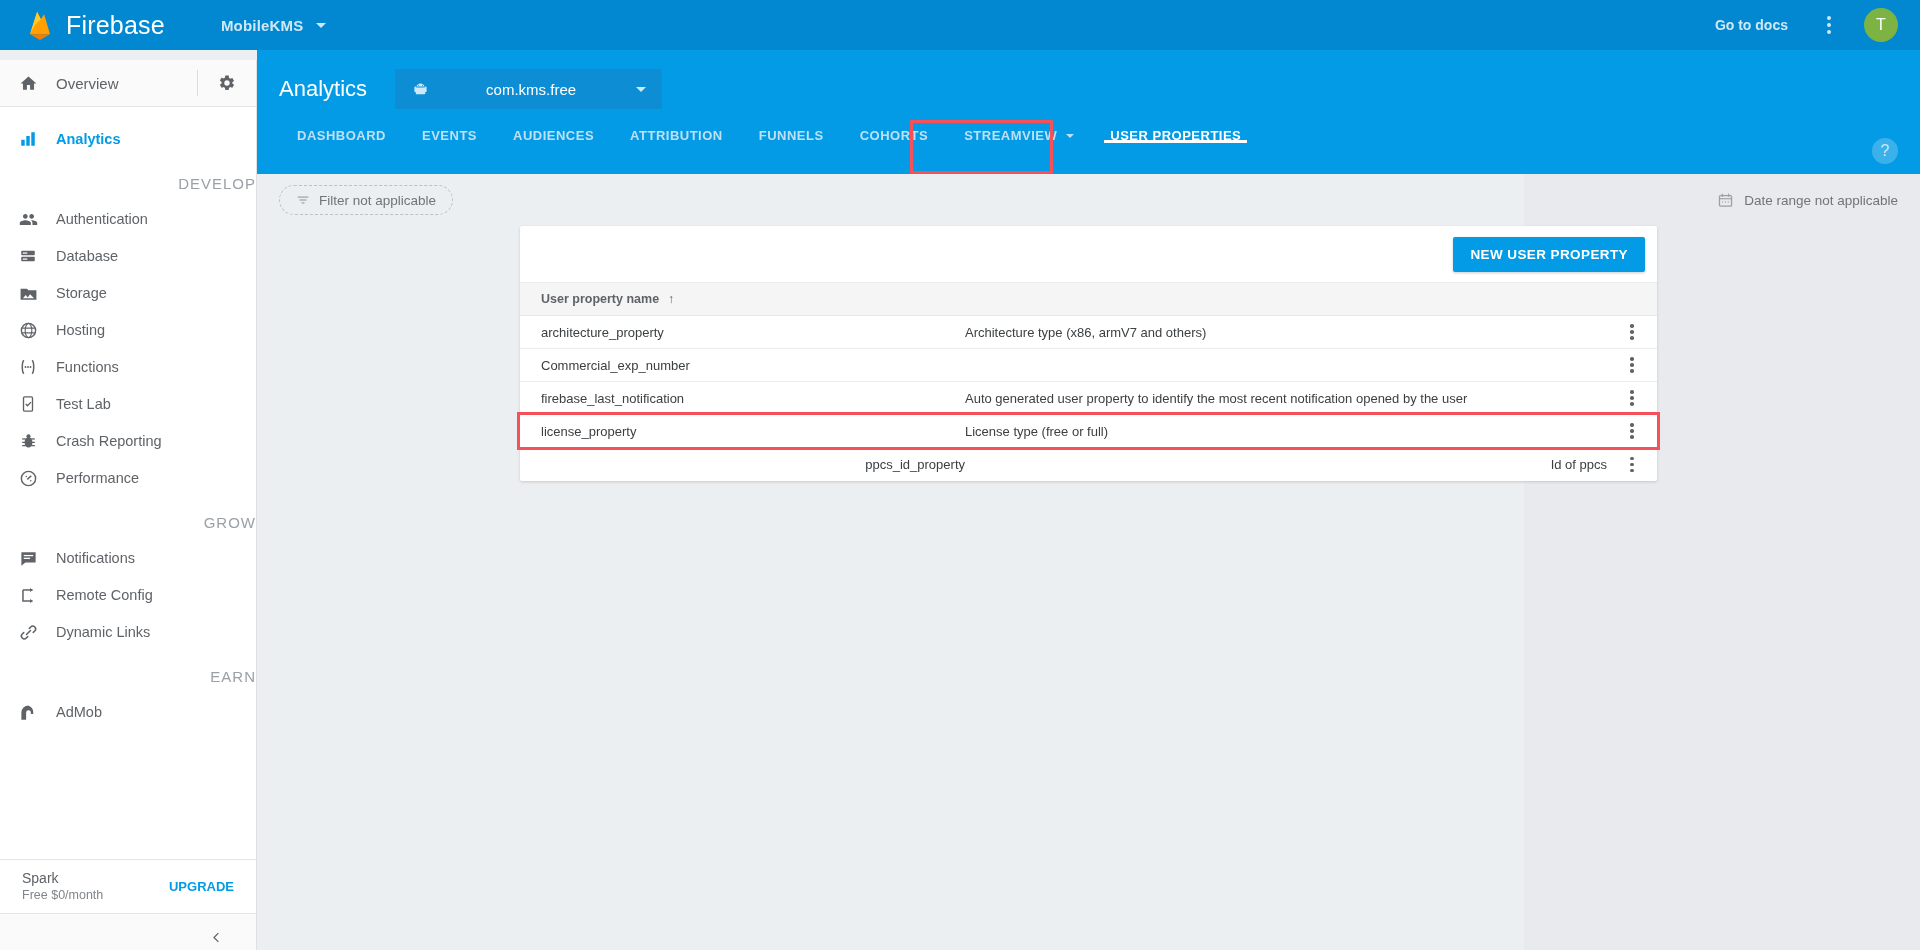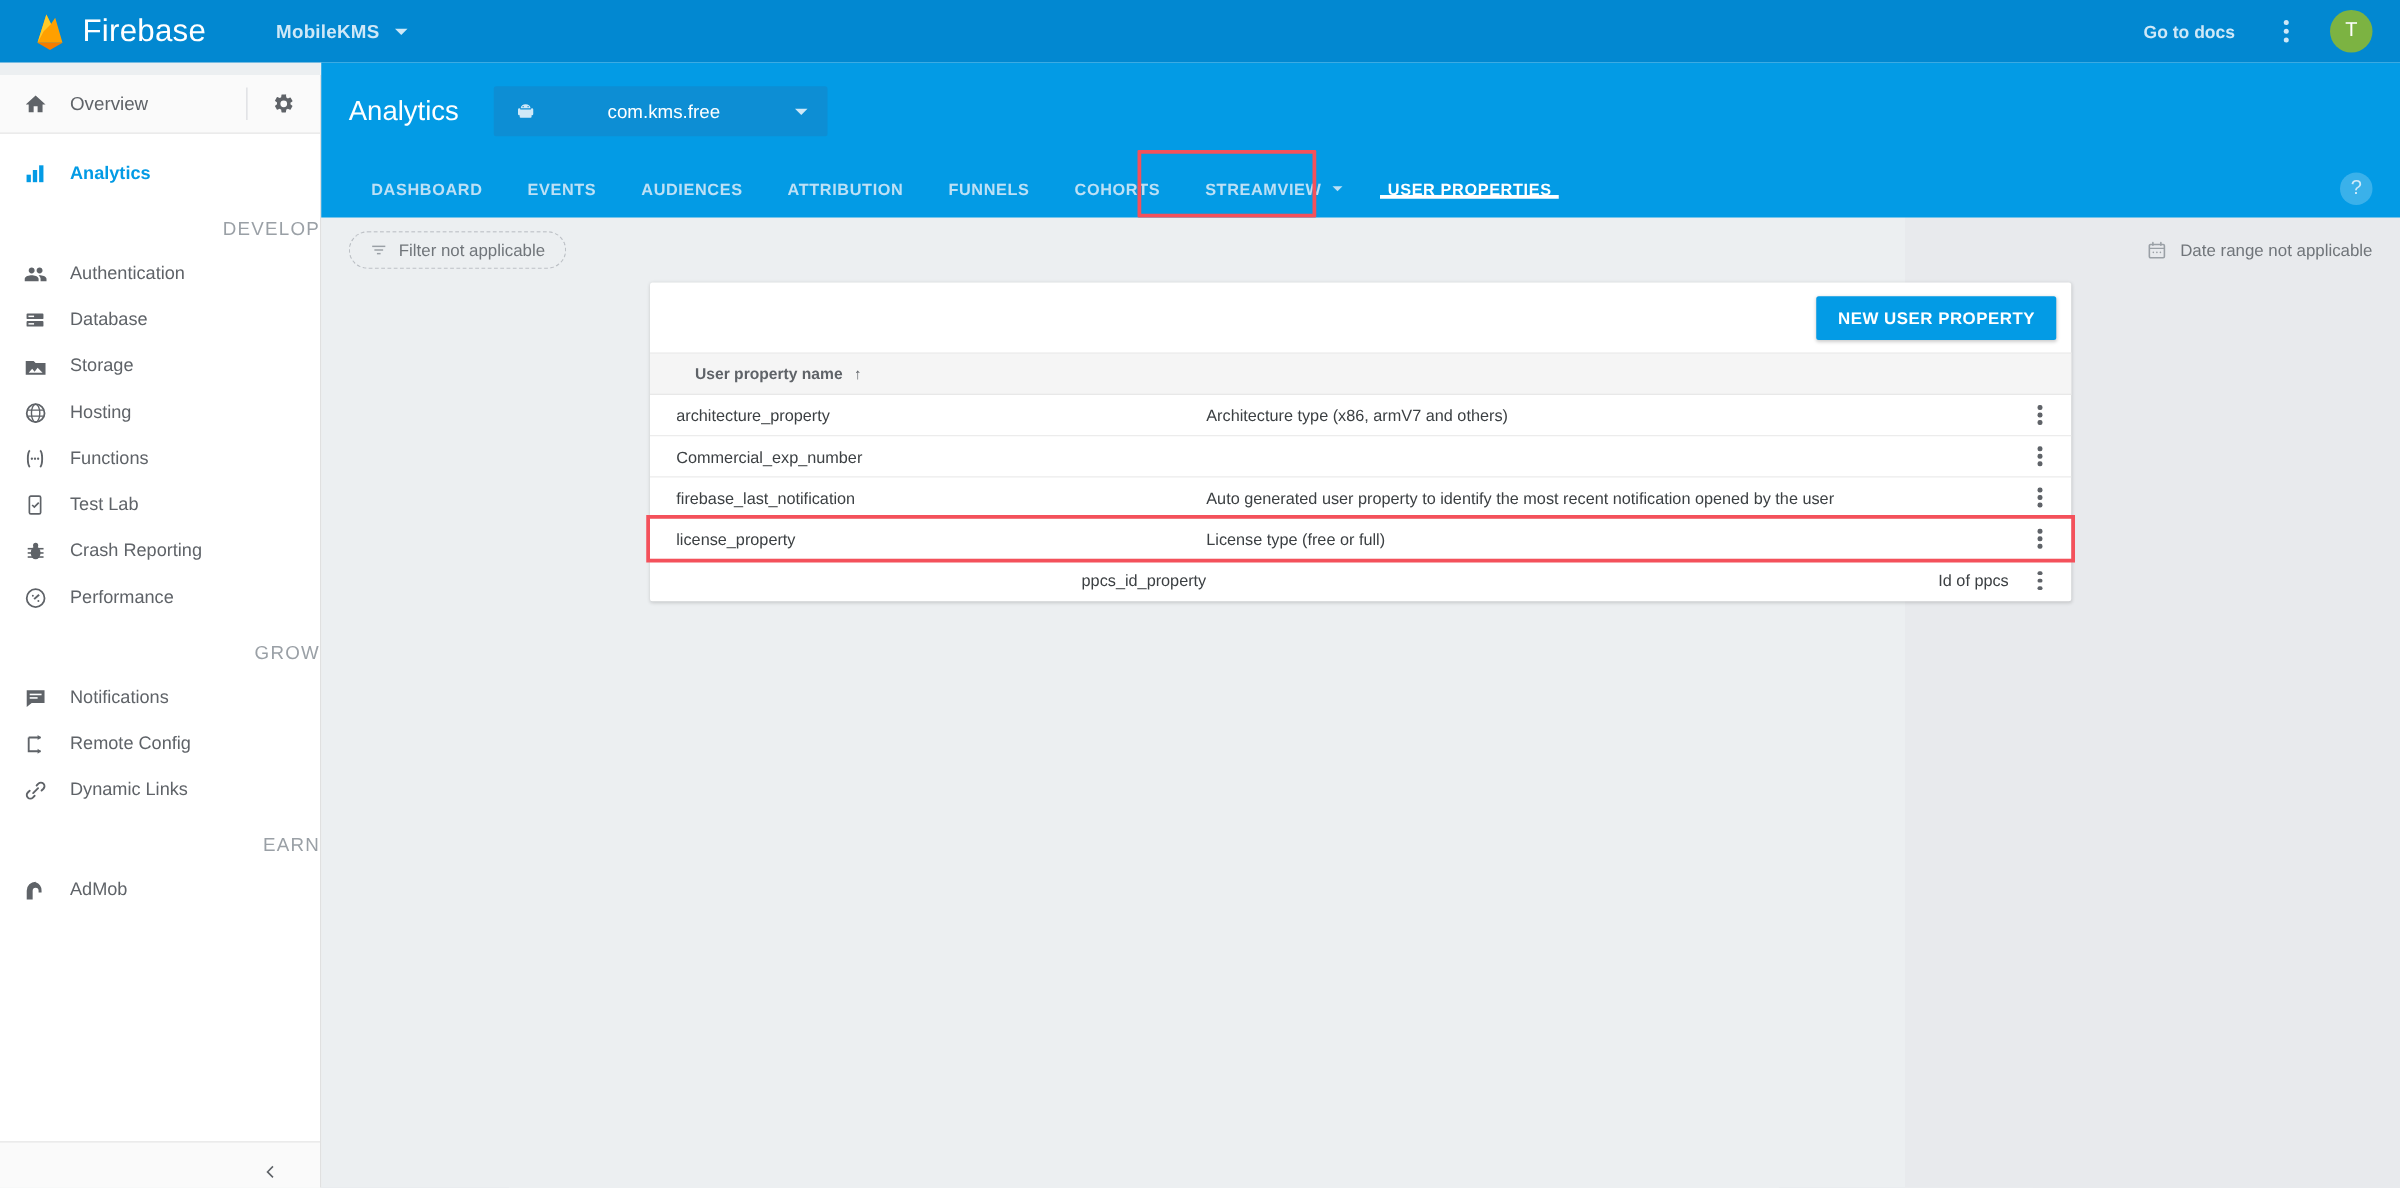--- a/index.html
+++ b/index.html
@@ -98,7 +98,7 @@
     border-top: 5px solid #cfe8f7;
   }
   .tabbar {
-    height: 46px; background: #039be5; display: flex; align-items: center;
+    height: 46px; background: #039be5; display: flex; align-items: flex-start;
     padding-left: 22px; position: relative;
   }
   .tab {

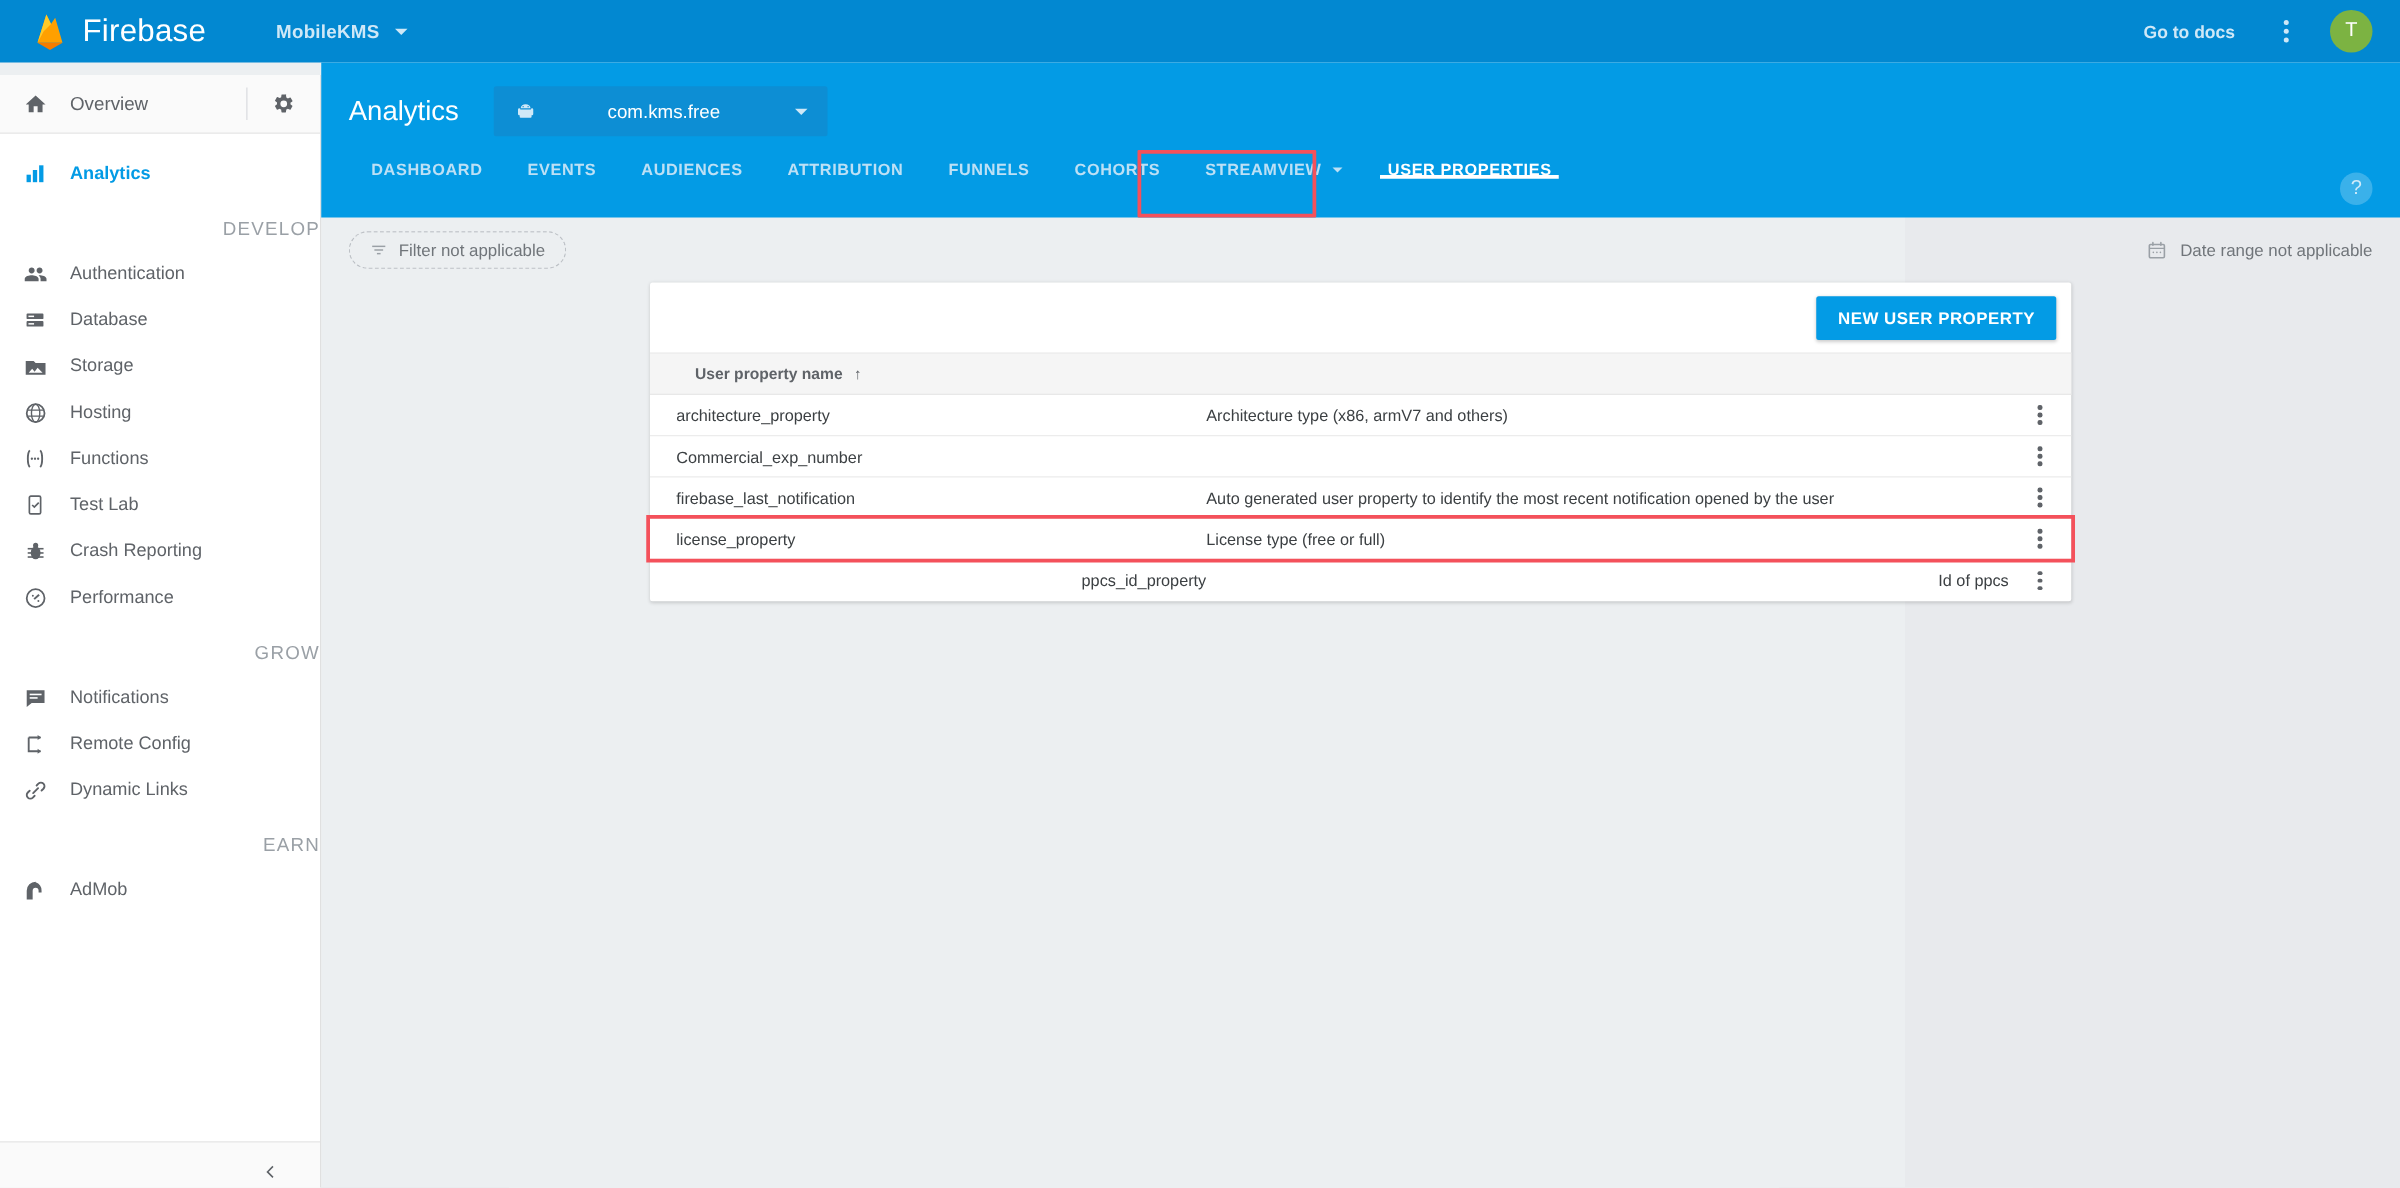--- a/index.html
+++ b/index.html
@@ -159,7 +159,7 @@
     border-bottom: 1px solid #e8e8e8; display: flex; align-items: center;
   }
   .th { font-size: 12.5px; color: #5f6368; font-weight: bold; }
-  .th-name { padding-left: 36px; width: 445px; display: flex; align-items: center; cursor: pointer; }
+  .th-name { padding-left: 21px; width: 445px; display: flex; align-items: center; cursor: pointer; }
   .sort-arrow { margin-left: 9px; font-size: 12px; color: #5f6368; }
   .th-desc { flex: 1; }
   .trow {

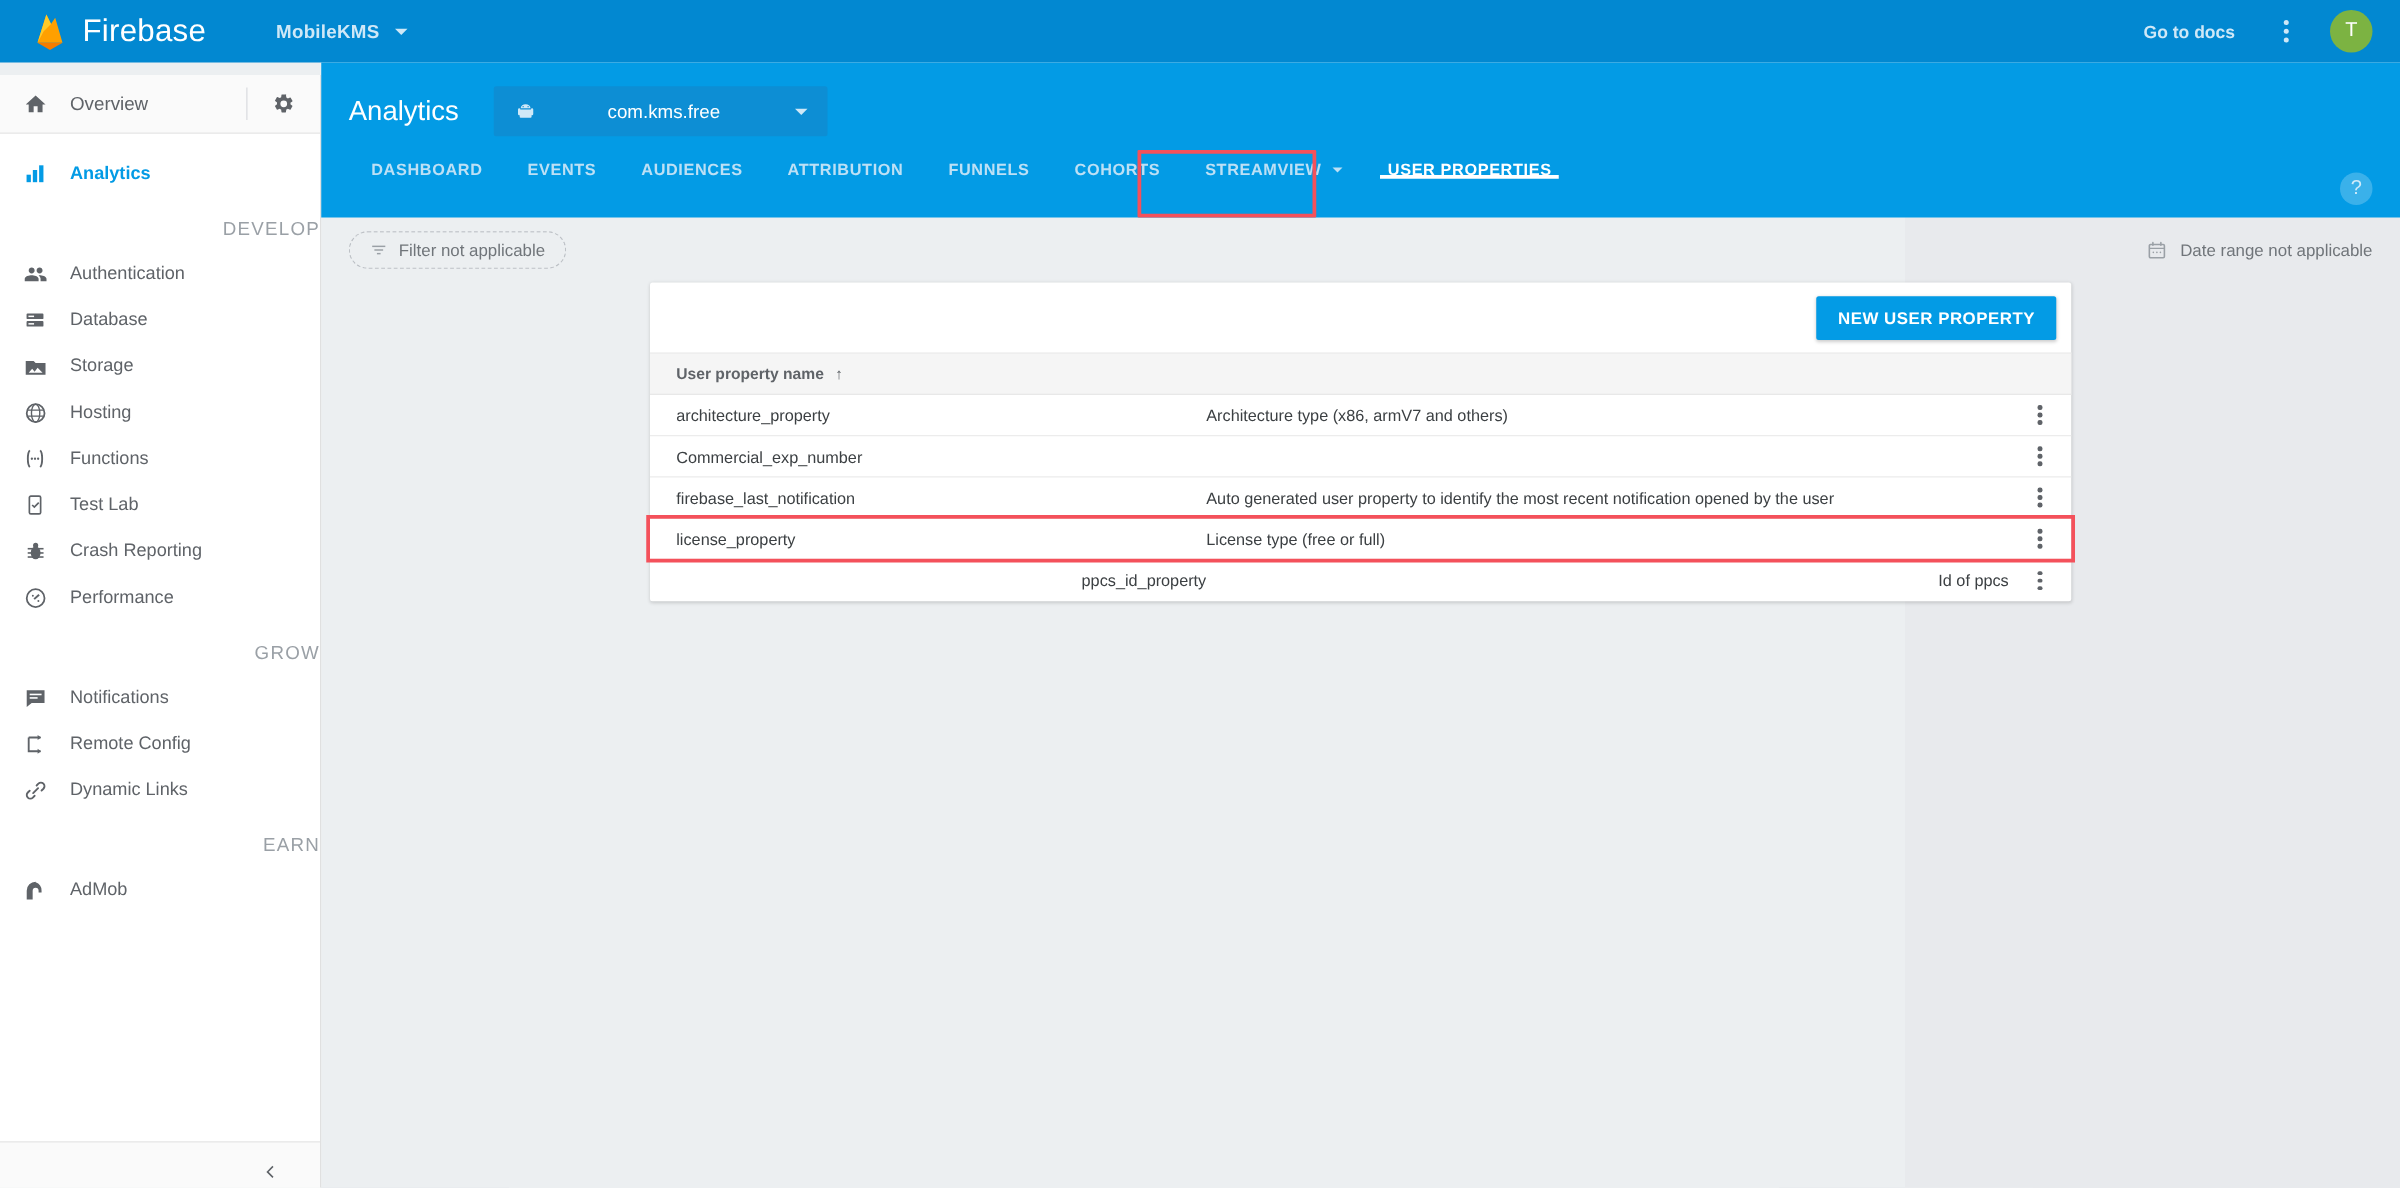--- a/index.html
+++ b/index.html
@@ -364,6 +364,13 @@
       <span class="ni-label">AdMob</span>
     </div>
 
+    <div class="plan-box">
+      <div>
+        <div class="plan-name">Spark</div>
+        <div class="plan-sub">Free $0/month</div>
+      </div>
+      <span class="upgrade">UPGRADE</span>
+    </div>
     <div class="collapse-bar">
       <svg width="15" height="15" viewBox="0 0 24 24" fill="none" stroke="#5f6368" stroke-width="2">
           <path d="M15 5l-7 7 7 7"></path>

